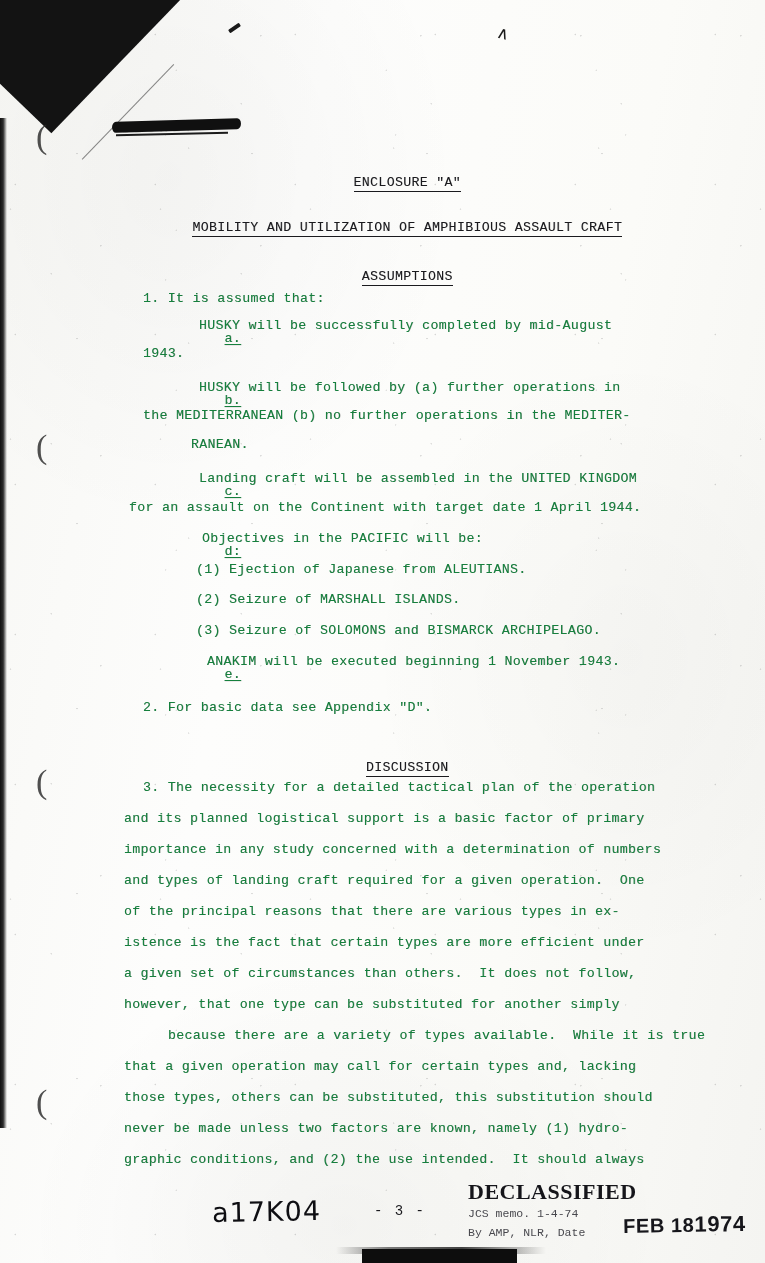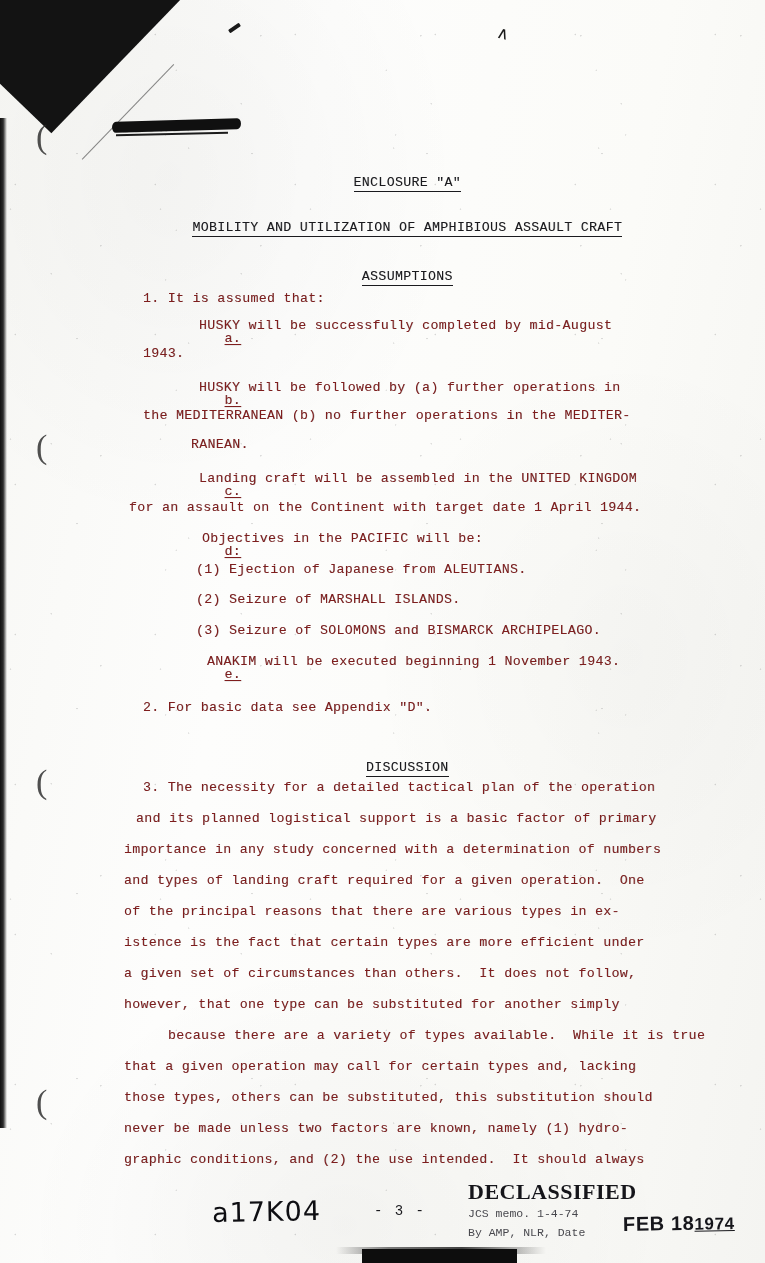--- a/index.html
+++ b/index.html
@@ -166,7 +166,7 @@
   .line {
     position: absolute;
     white-space: pre;
-    color: #7f1d1d;
+    color: #15803d;
     text-shadow: 0.35px 0.25px 0 rgba(0,0,0,0.30);
   }
 

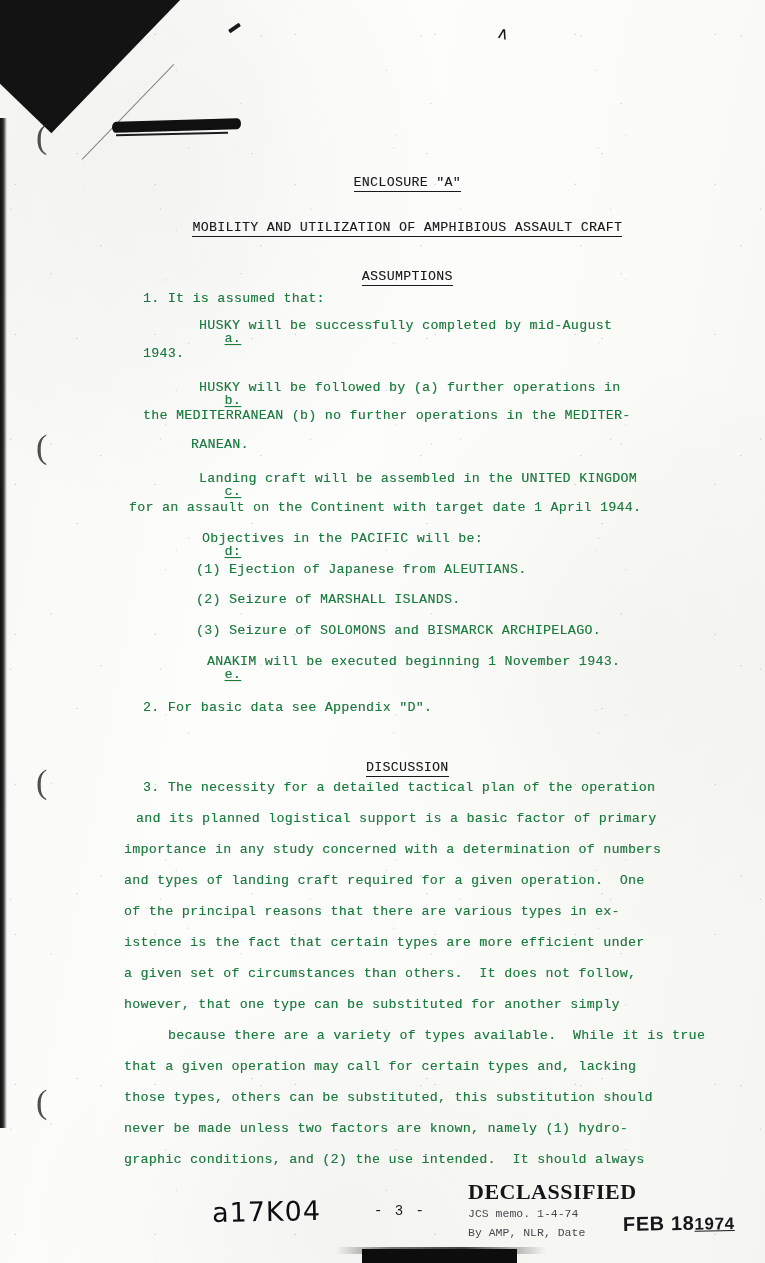--- a/index.html
+++ b/index.html
@@ -324,7 +324,7 @@
     </div>
 
     <div class="line" style="left:143px; top:781px;">3. The necessity for a detailed tactical plan of the operation</div>
-    <div class="line" style="left:136px; top:812px;text-align:center;">and its planned logistical support is a basic factor of primary</div>
+    <div class="line" style="left:124px; top:812px;text-align:center;">and its planned logistical support is a basic factor of primary</div>
     <div class="line" style="left:124px; top:843px;">importance in any study concerned with a determination of numbers</div>
     <div class="line" style="left:124px; top:874px;">and types of landing craft required for a given operation.  One</div>
     <div class="line" style="left:124px; top:905px;">of the principal reasons that there are various types in ex-</div>

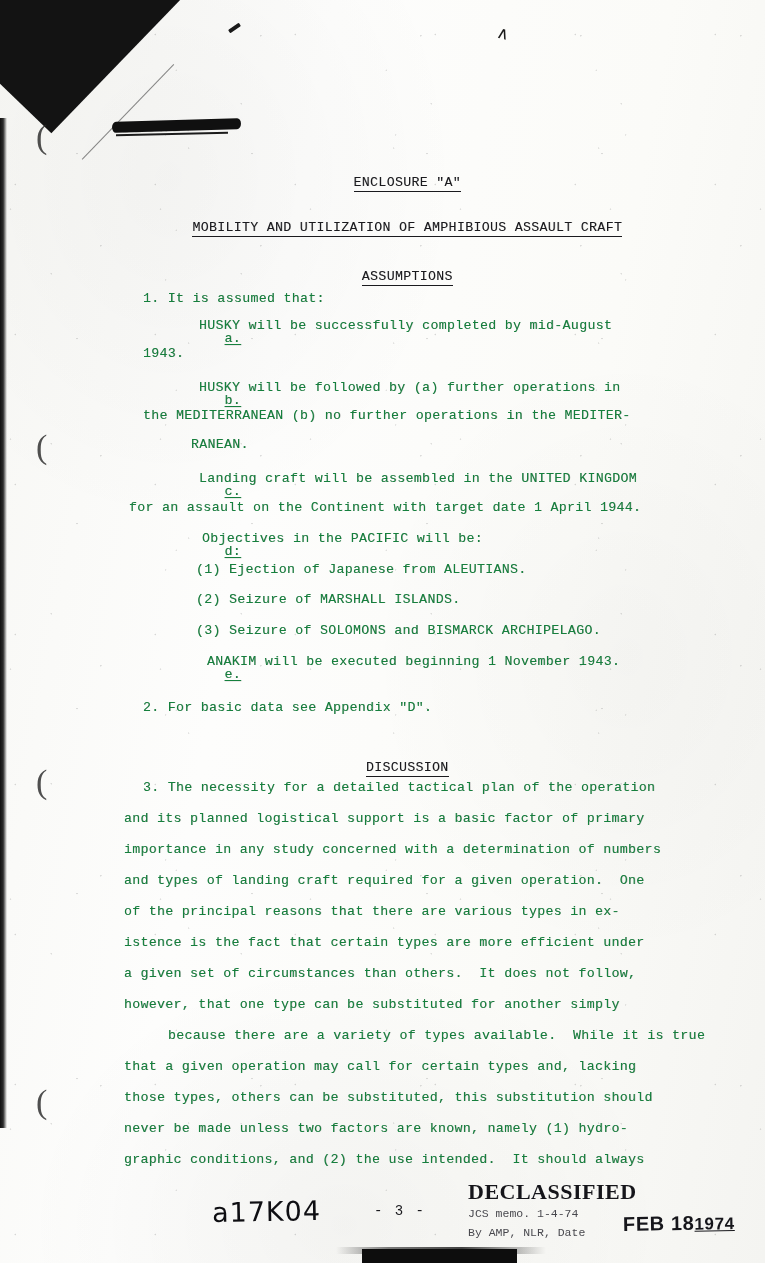--- a/index.html
+++ b/index.html
@@ -239,7 +239,7 @@
     white-space: nowrap;
     transform: rotate(-1deg);
   }
-  .datestamp .yr { font-size: 17px; text-decoration: underline; }
+  .datestamp .yr { font-size: 22px; }
 </style>
 </head>
 <body>

